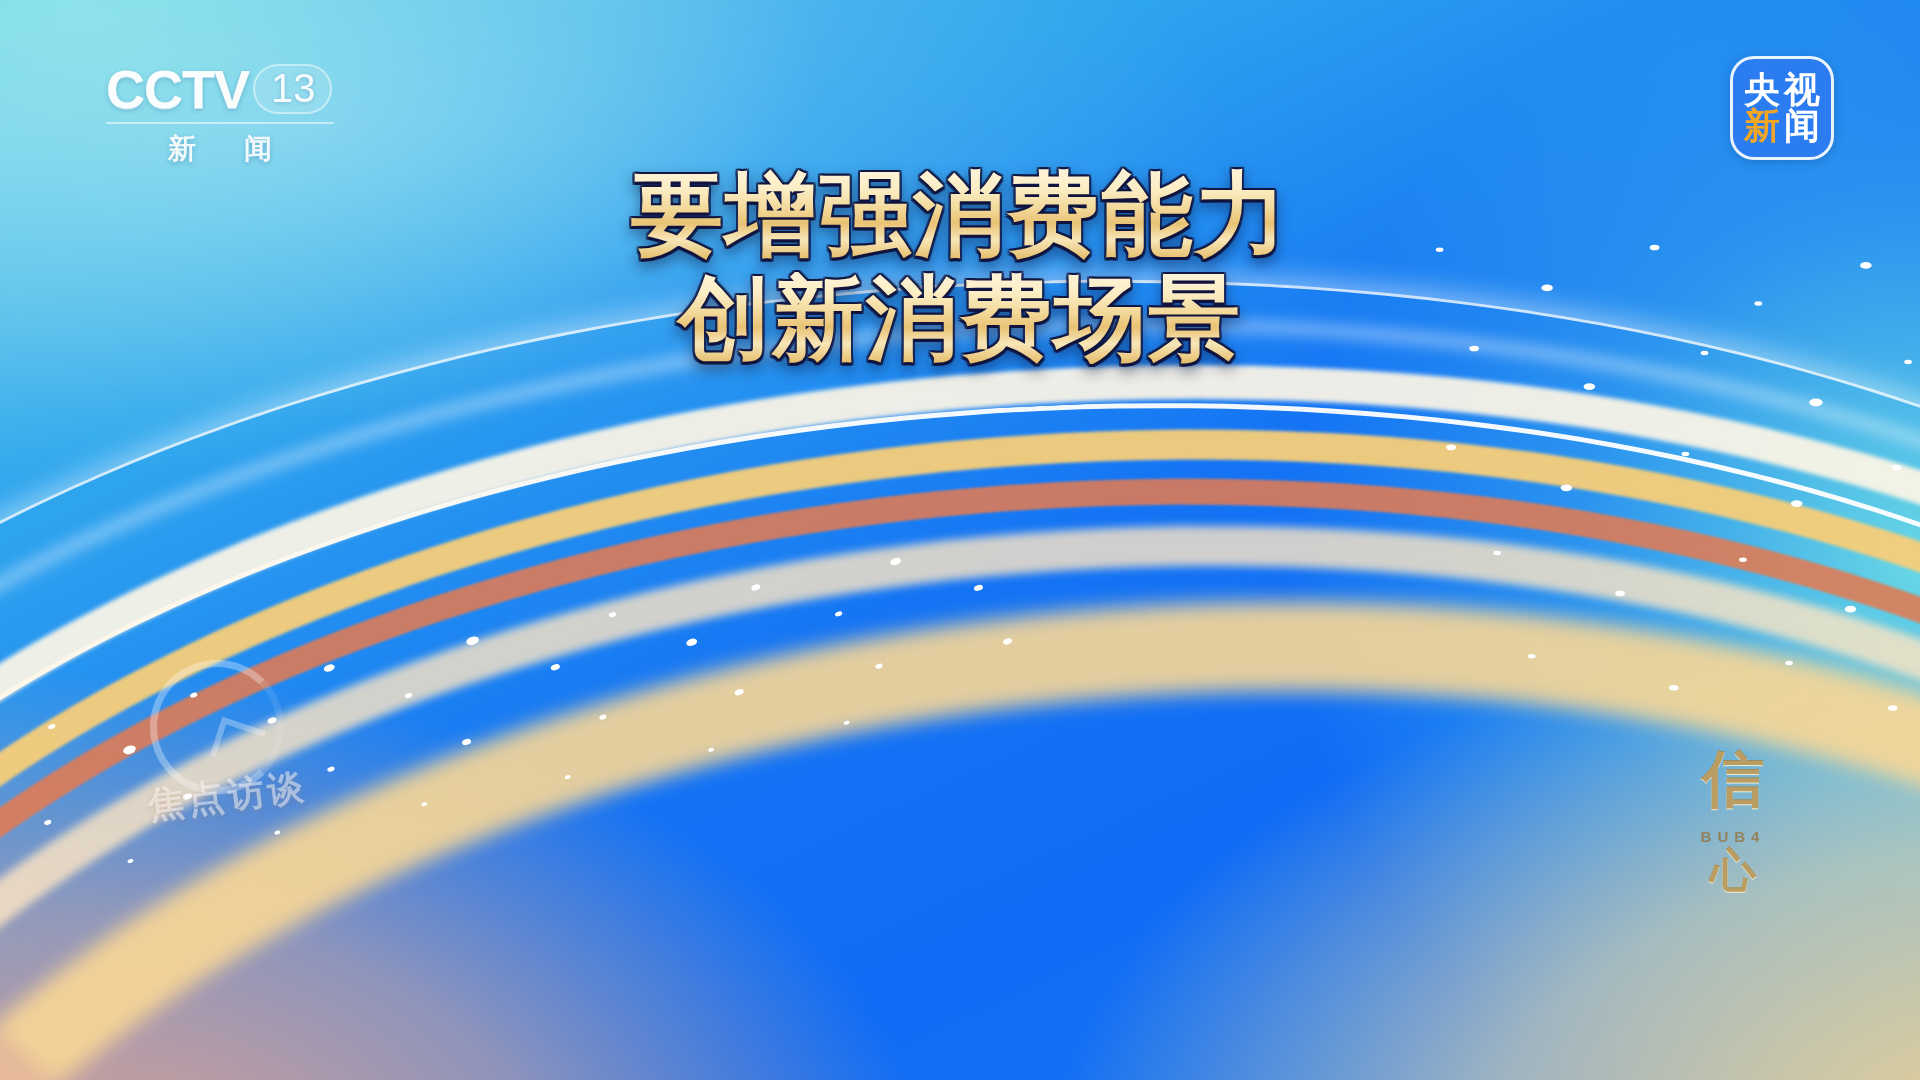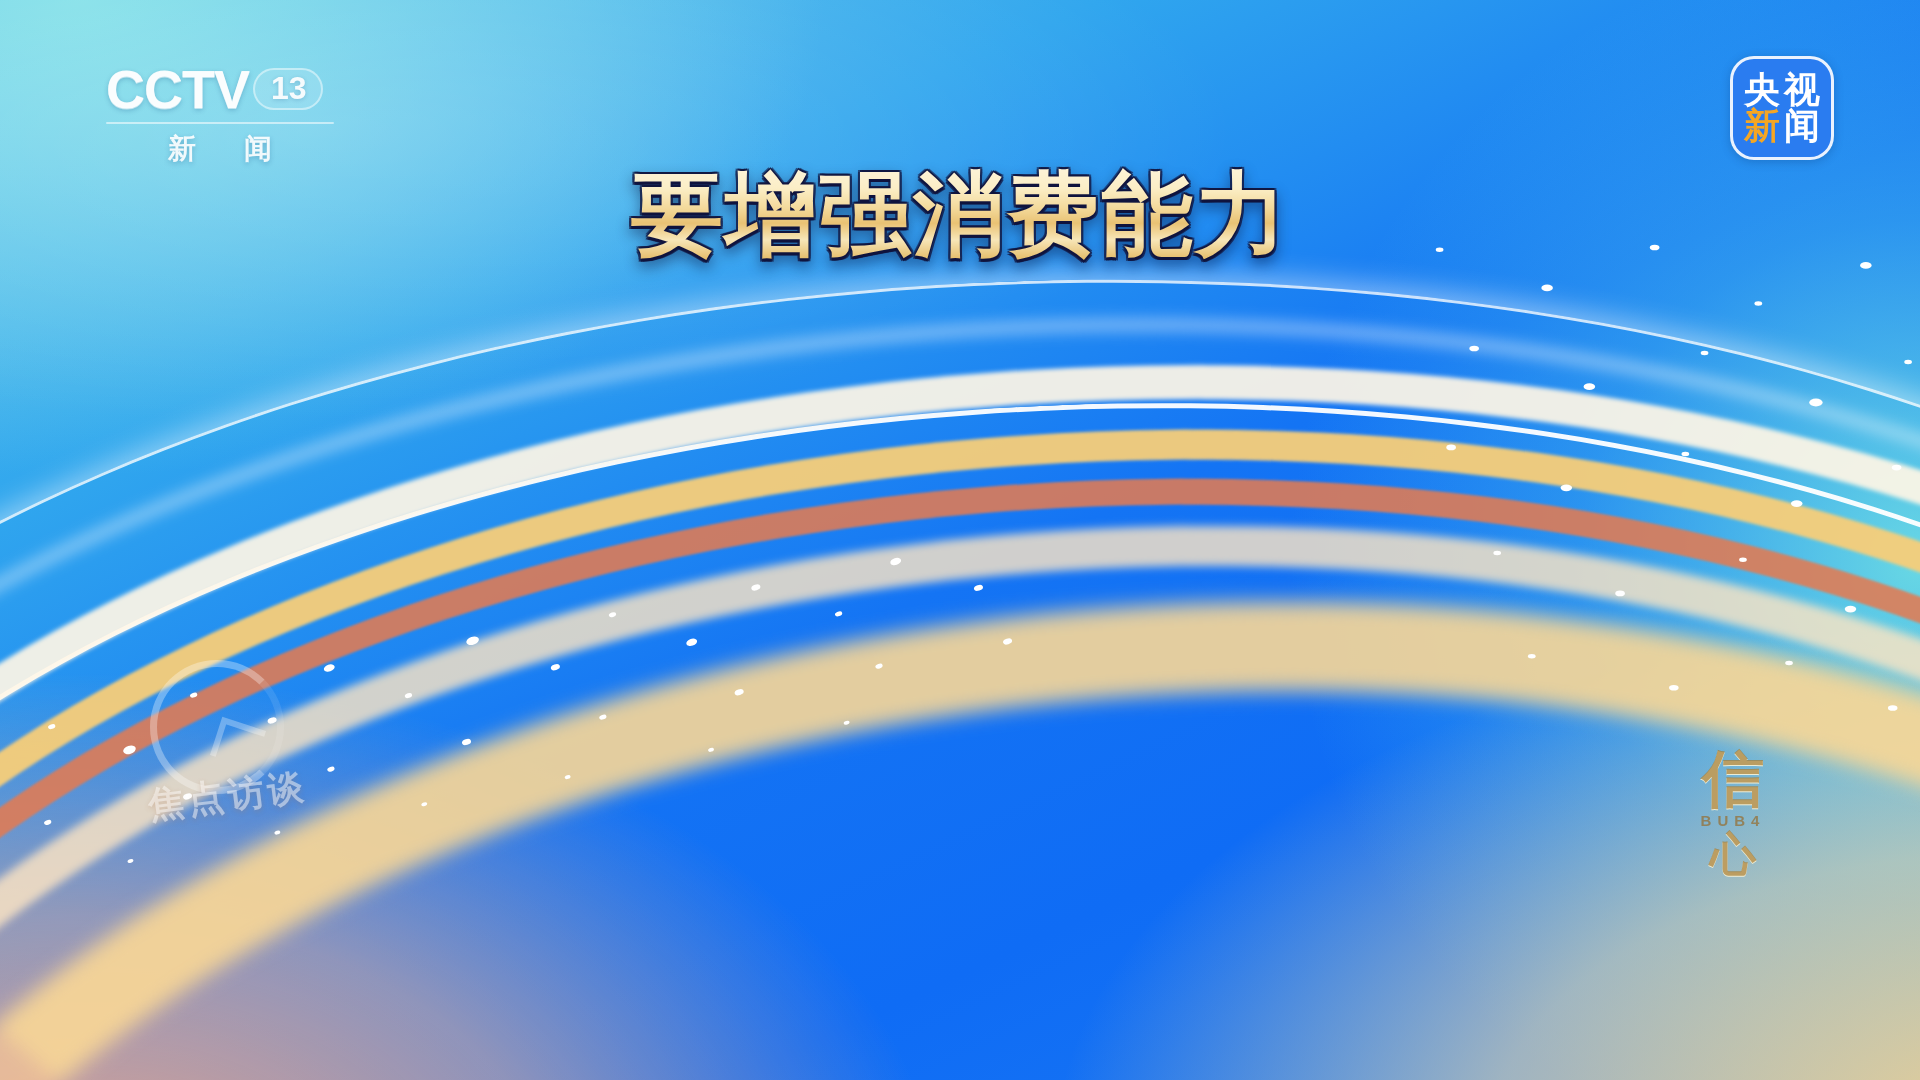--- a/index.html
+++ b/index.html
@@ -204,8 +204,8 @@
   }
   .cctv-num {
     font-family: "Liberation Sans", sans-serif;
-    font-size: 32px;
-    font-weight: 700;
+    font-size: 40px;
+    font-weight: 400;
     color: rgba(255,255,255,0.92);
     line-height: 1;
     text-shadow: 0 1px 4px rgba(0,60,120,0.2);

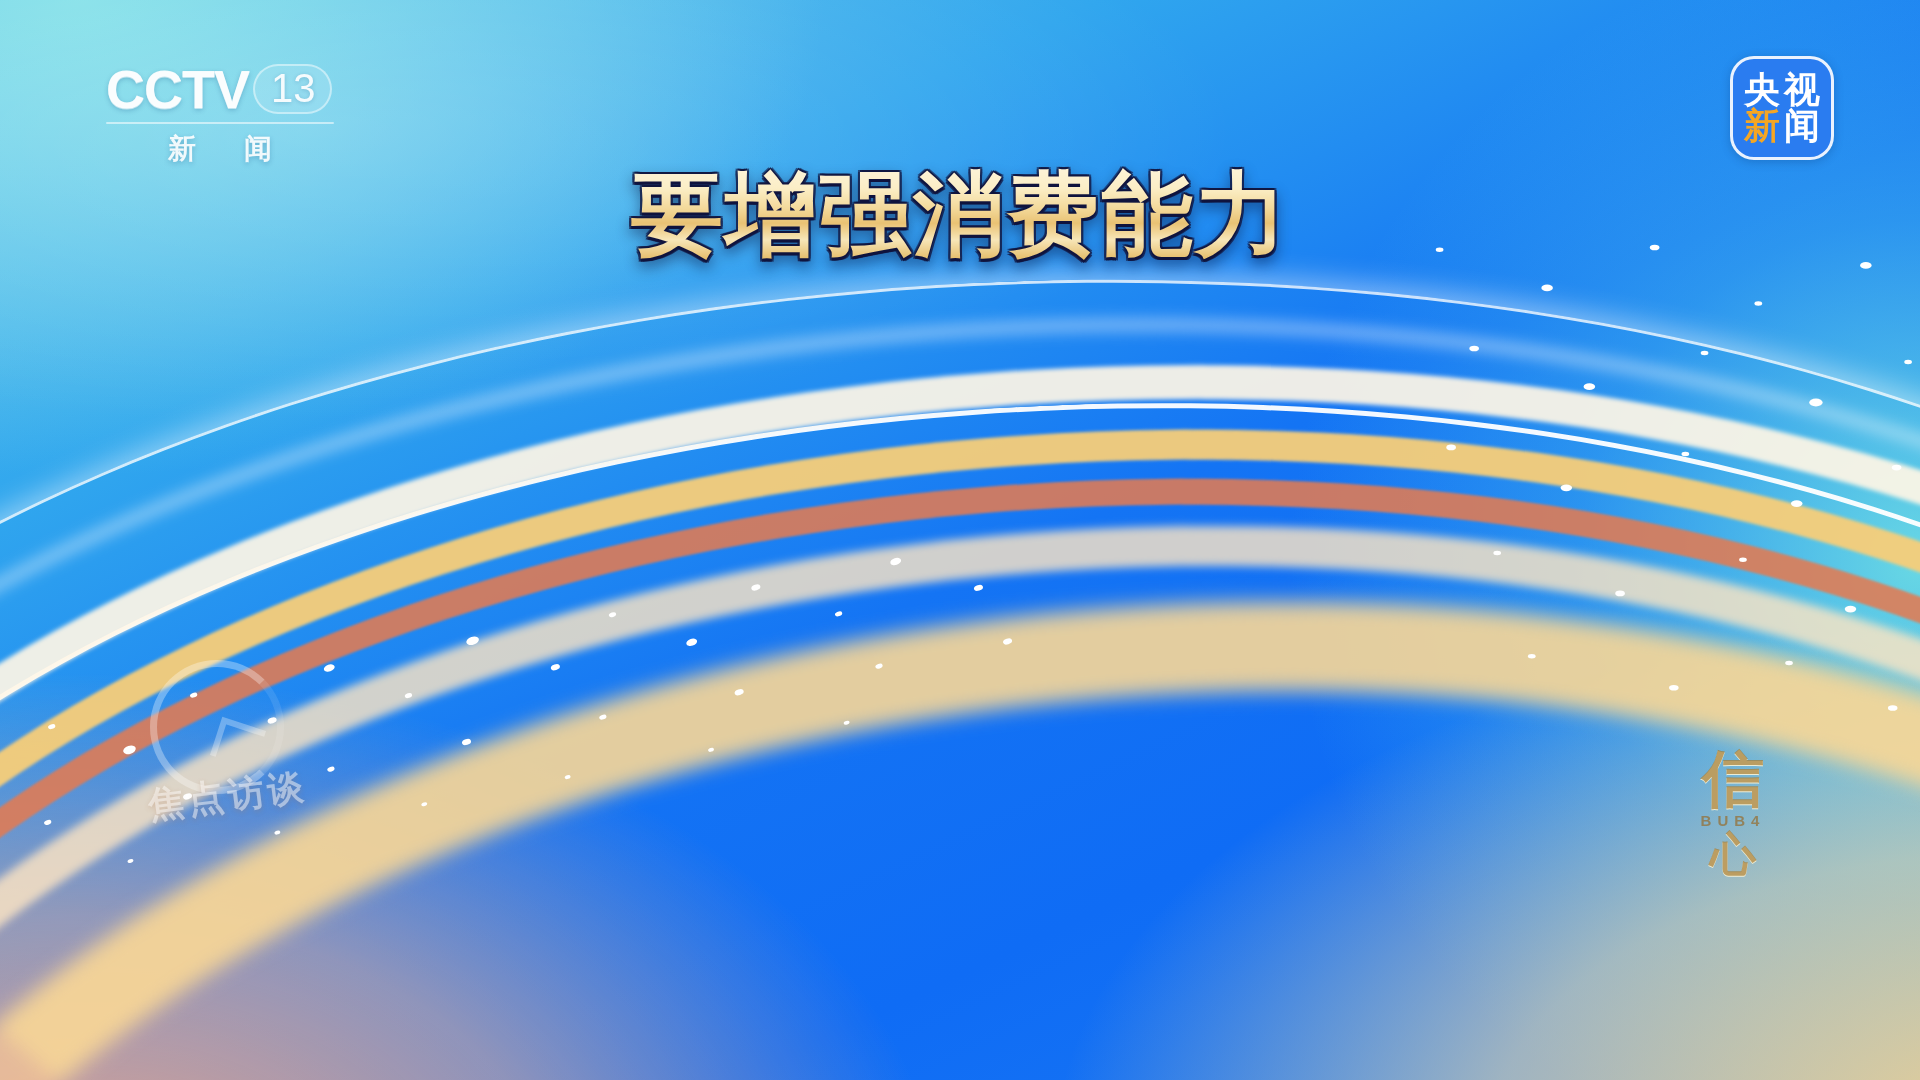--- a/index.html
+++ b/index.html
@@ -478,6 +478,7 @@
 
   <div class="headline">
     <div class="hl-line hl-1">要增强消费能力</div>
+    <div class="hl-line hl-3">创新消费场景</div>
   </div>
 
   <div class="focus-mark">

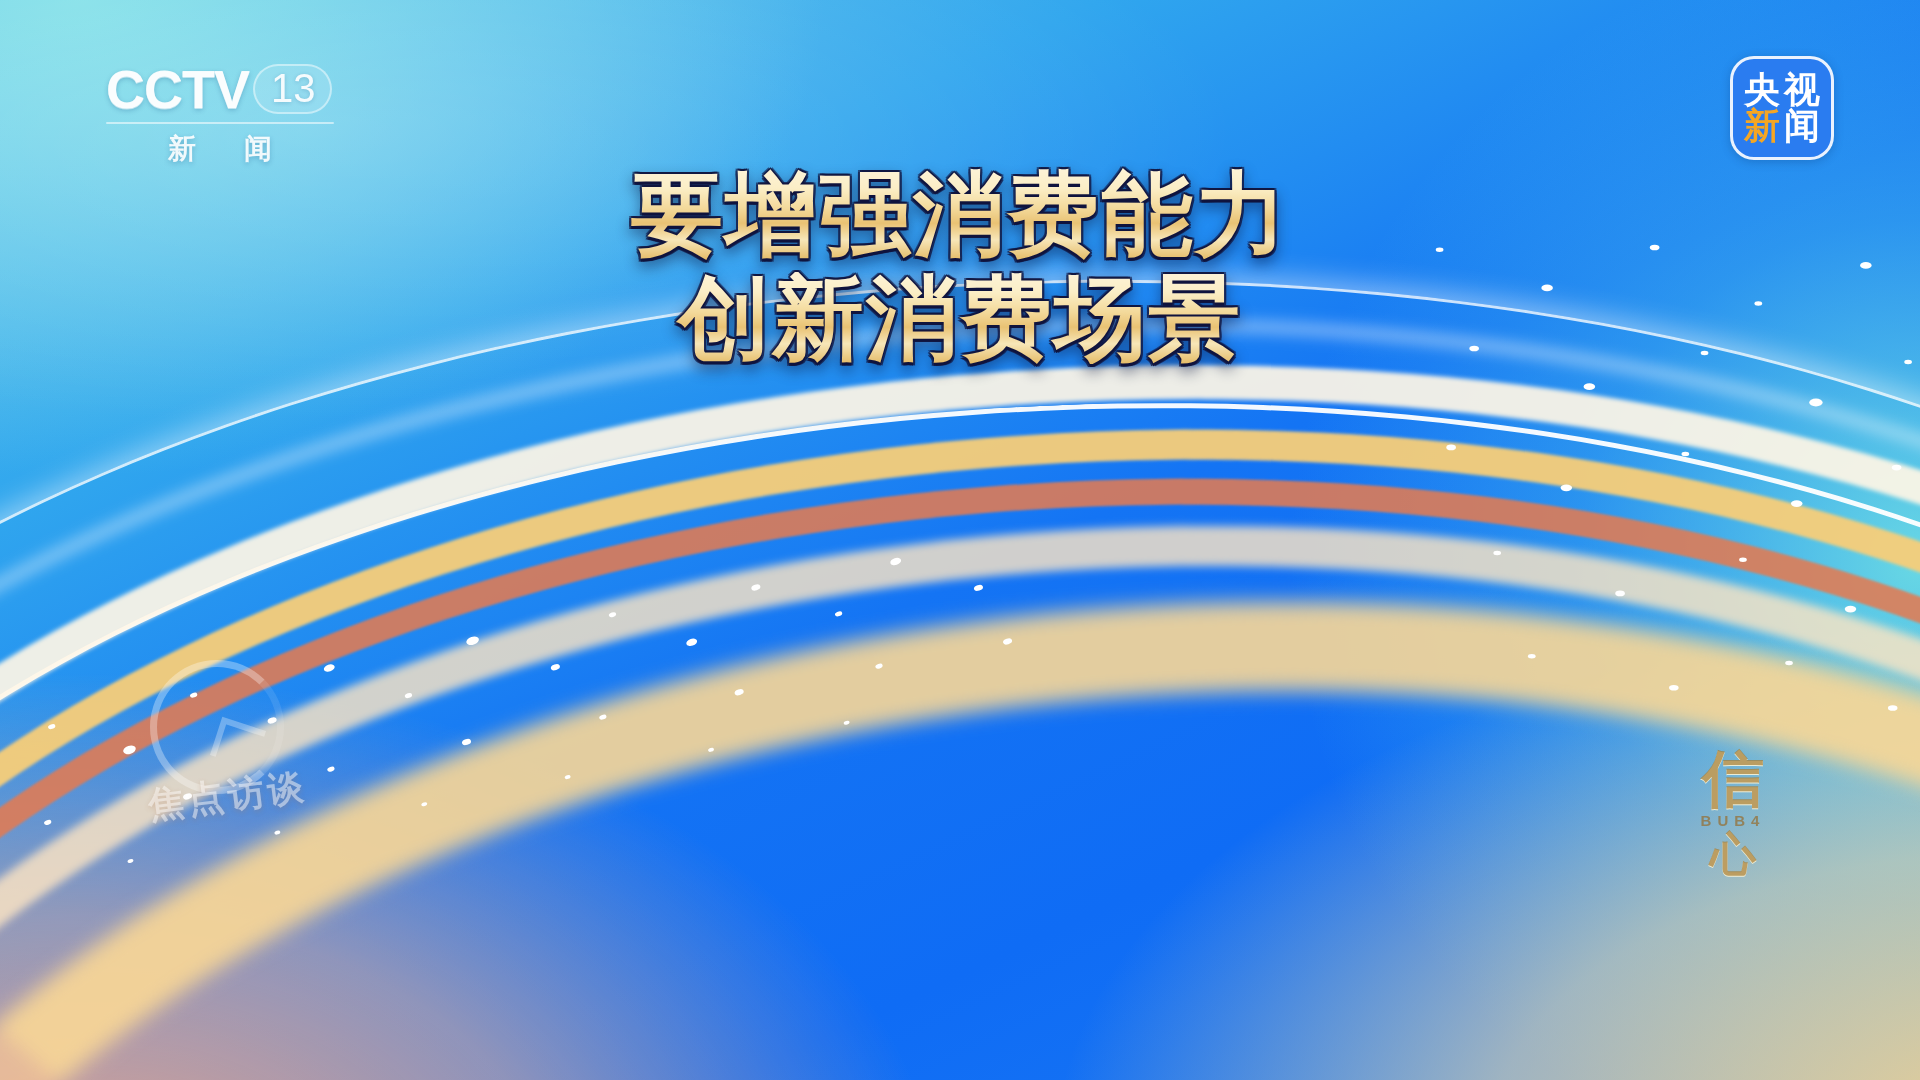--- a/index.html
+++ b/index.html
@@ -362,7 +362,7 @@
     font-weight: 700;
     letter-spacing: 6px;
     color: rgba(150,110,48,0.72);
-    margin-top: 2px;
+    margin-top: 18px;
   }
   .xx-bot {
     font-size: 46px;

